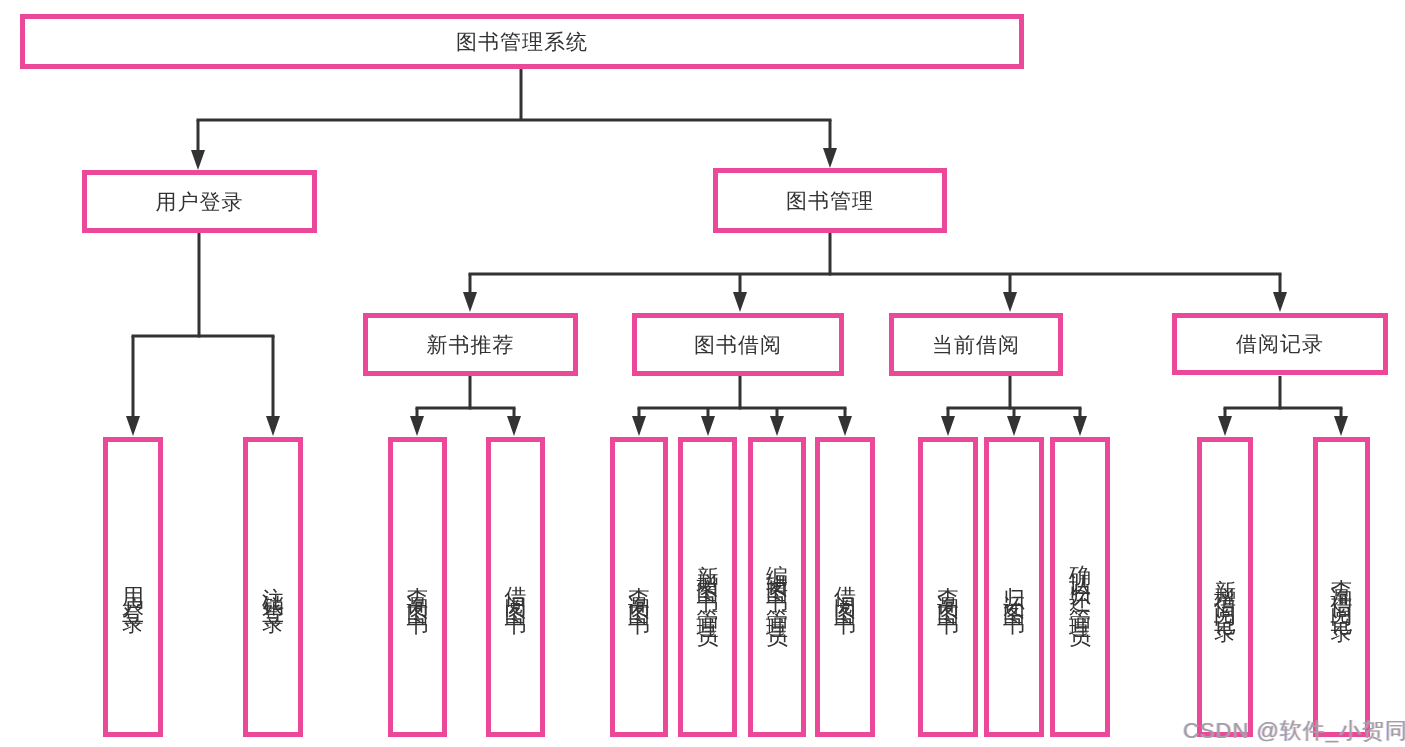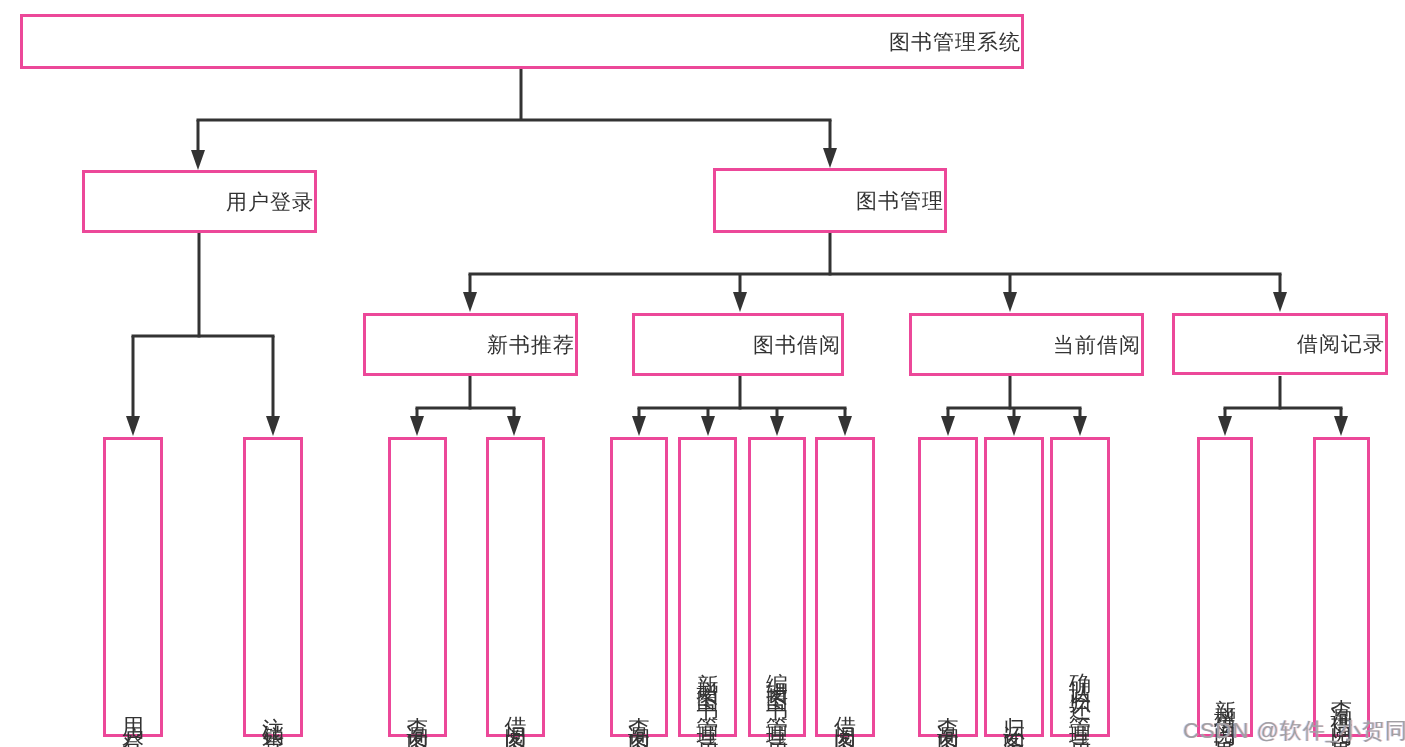--- a/index.html
+++ b/index.html
@@ -16,11 +16,11 @@
   .box{
     position:absolute;
     box-sizing:border-box;
-    border:3px solid #ec4899;
+    border:5px solid #ec4899;
     background:#ffffff;
     display:flex;
     align-items:center;
-    justify-content:flex-end;
+    justify-content:center;
     color:#333333;
     z-index:2;
   }

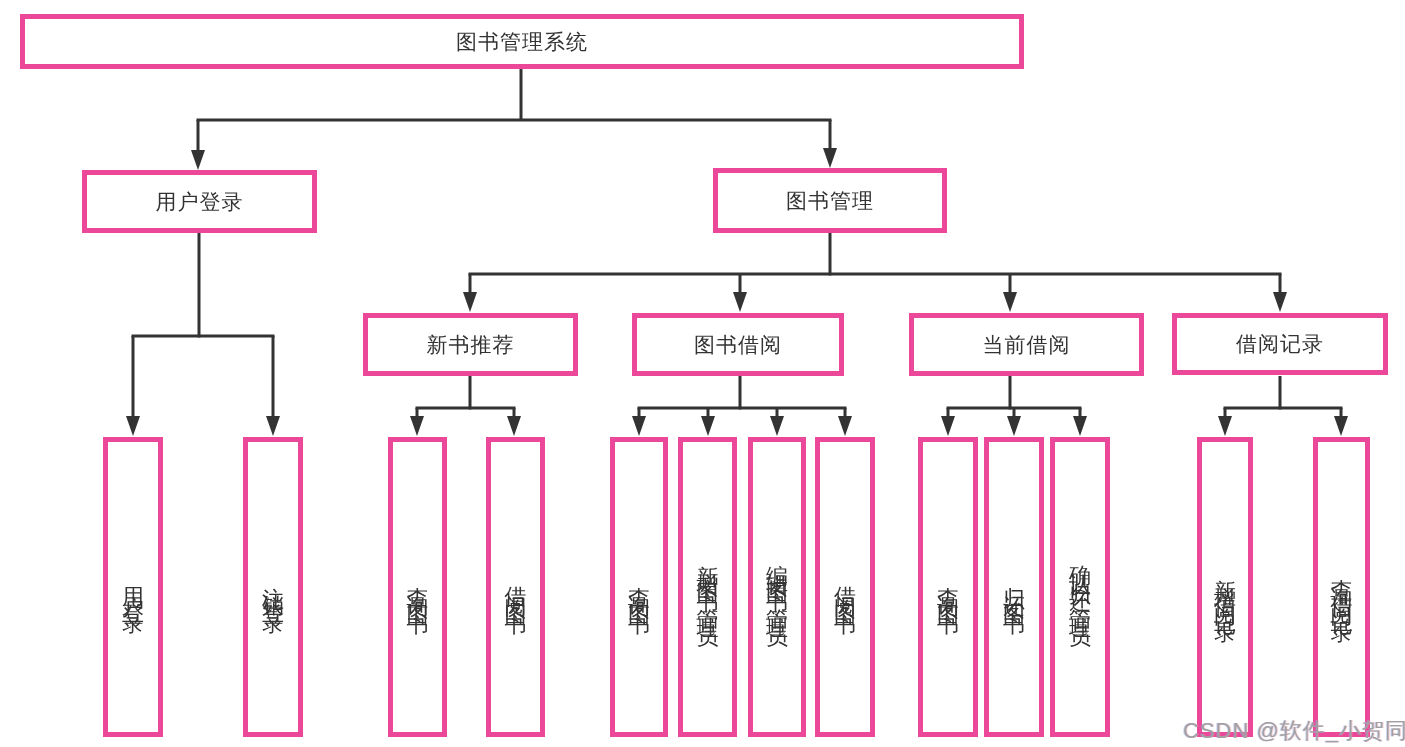--- a/index.html
+++ b/index.html
@@ -143,7 +143,7 @@
   <div class="box h" style="left:632px;top:313px;width:212px;height:63px">
     <span>图书借阅</span>
   </div>
-  <div class="box h" style="left:909px;top:313px;width:235px;height:63px">
+  <div class="box h" style="left:889px;top:313px;width:174px;height:63px">
     <span>当前借阅</span>
   </div>
   <div class="box h" style="left:1172px;top:313px;width:216px;height:62px">

